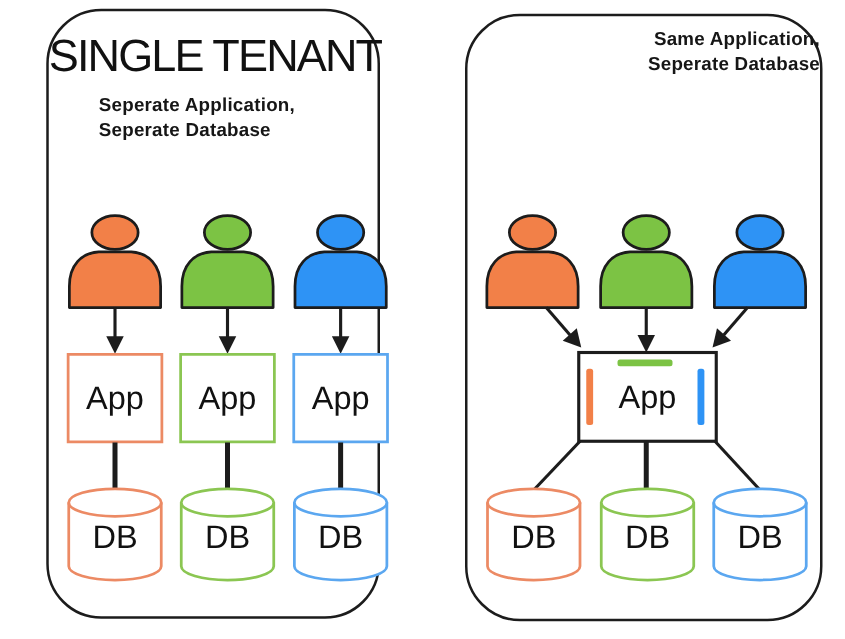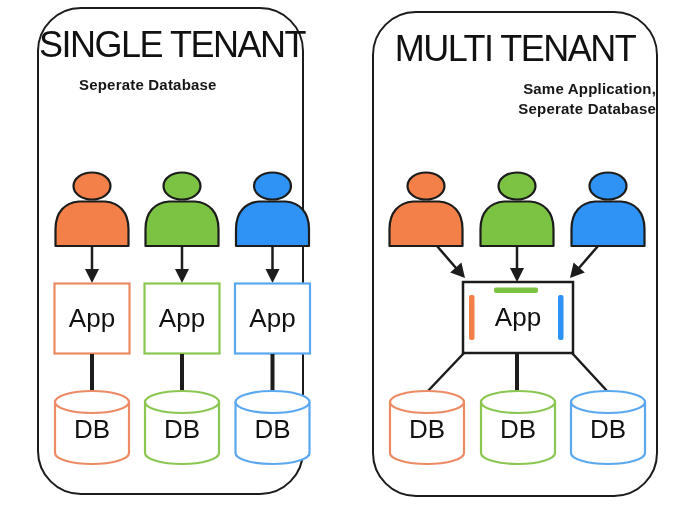--- a/index.html
+++ b/index.html
@@ -83,7 +83,6 @@
 </div>
 
 <div class="panel panel-multi">
-  <div class="panel-title">MULTI TENANT</div>
   <div class="panel-subtitle">
     <div>Same Application,</div>
     <div>Seperate Database</div>

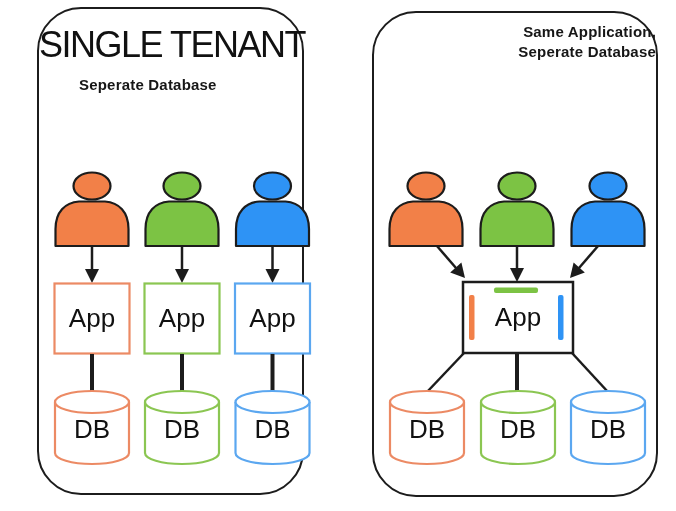--- a/index.html
+++ b/index.html
@@ -40,6 +40,7 @@
 <div class="panel panel-single">
   <div class="panel-title">SINGLE TENANT</div>
   <div class="panel-subtitle">
+    <div>Seperate Application,</div>
     <div>Seperate Database</div>
   </div>
 

